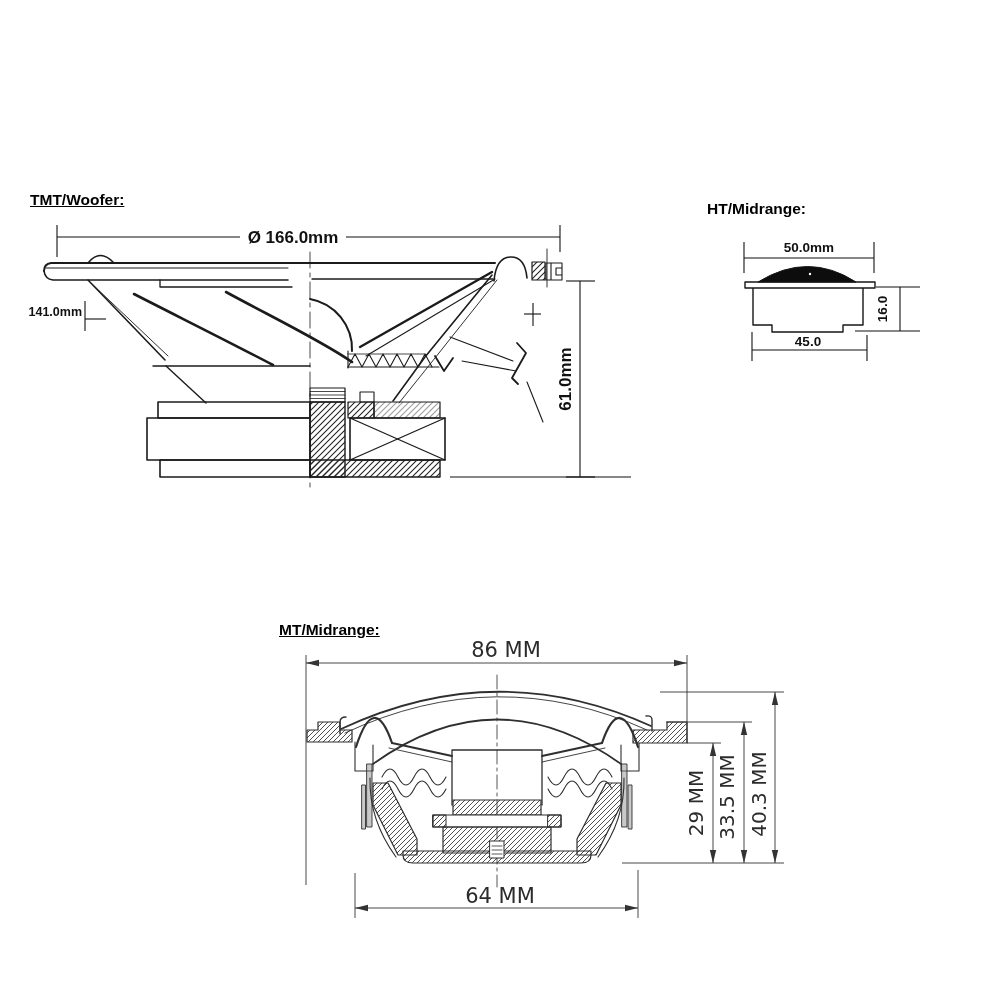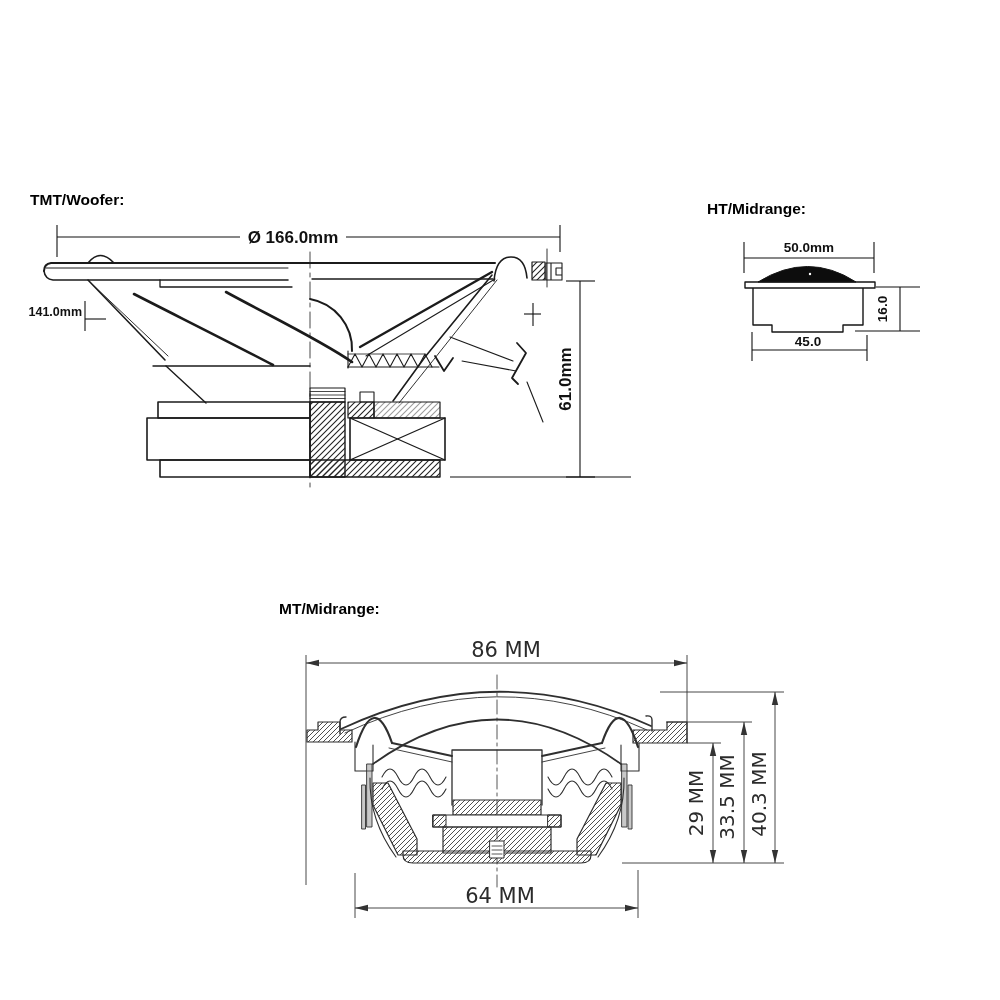--- a/index.html
+++ b/index.html
@@ -6,7 +6,7 @@
   #canvas{position:relative;width:1000px;height:1000px;background:#ffffff;overflow:hidden;
           font-family:"Liberation Sans", sans-serif;}
   .title{position:absolute;font-weight:bold;font-size:15.5px;color:#000;white-space:nowrap;}
-  #woofer-title{left:30px;top:191px;}
+  #woofer-title{left:30px;top:191px;text-decoration:underline;}
   #tweeter-title{left:707px;top:200px;}
   #midrange-title{left:279px;top:600px;}
   svg{position:absolute;overflow:visible;}

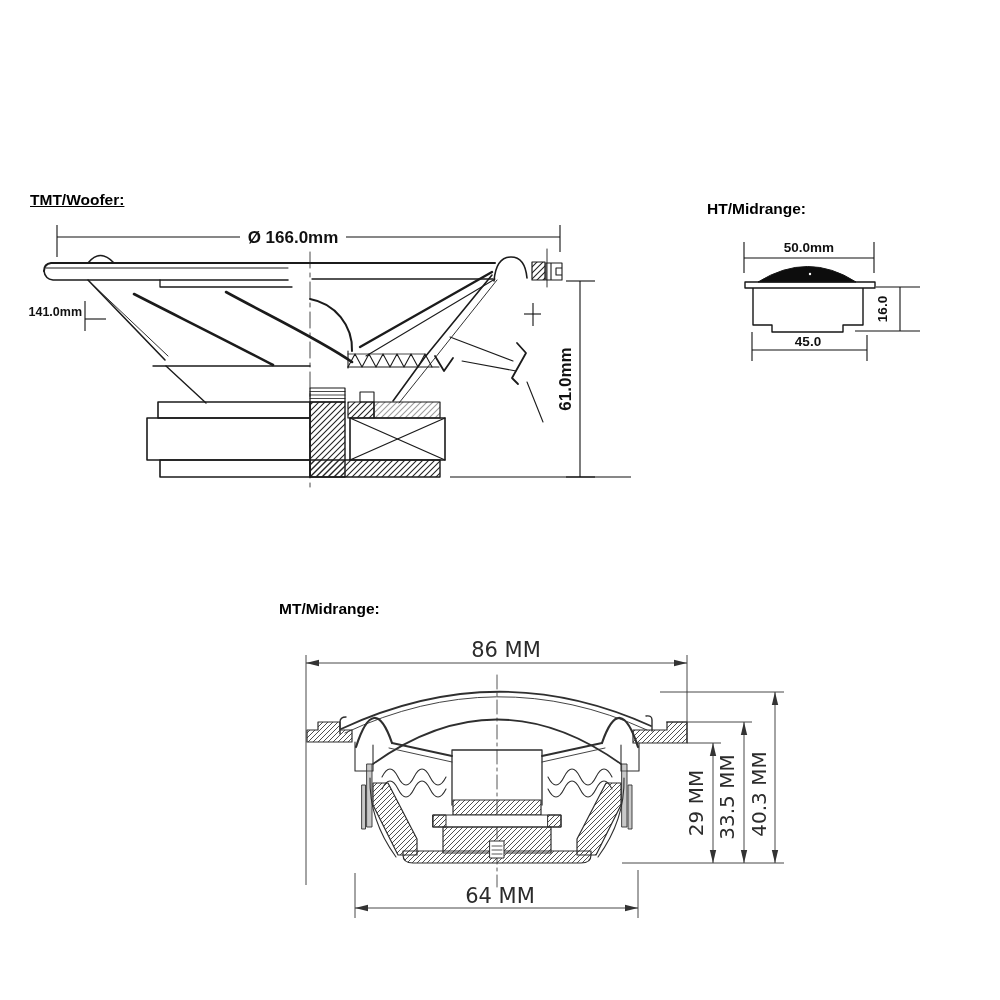--- a/index.html
+++ b/index.html
@@ -8,7 +8,7 @@
   .title{position:absolute;font-weight:bold;font-size:15.5px;color:#000;white-space:nowrap;}
   #woofer-title{left:30px;top:191px;text-decoration:underline;}
   #tweeter-title{left:707px;top:200px;}
-  #midrange-title{left:279px;top:600px;}
+  #midrange-title{left:279px;top:621px;text-decoration:underline;}
   svg{position:absolute;overflow:visible;}
   #woofer-svg{left:30px;top:175px;}
   #tweeter-svg{left:690px;top:185px;}

